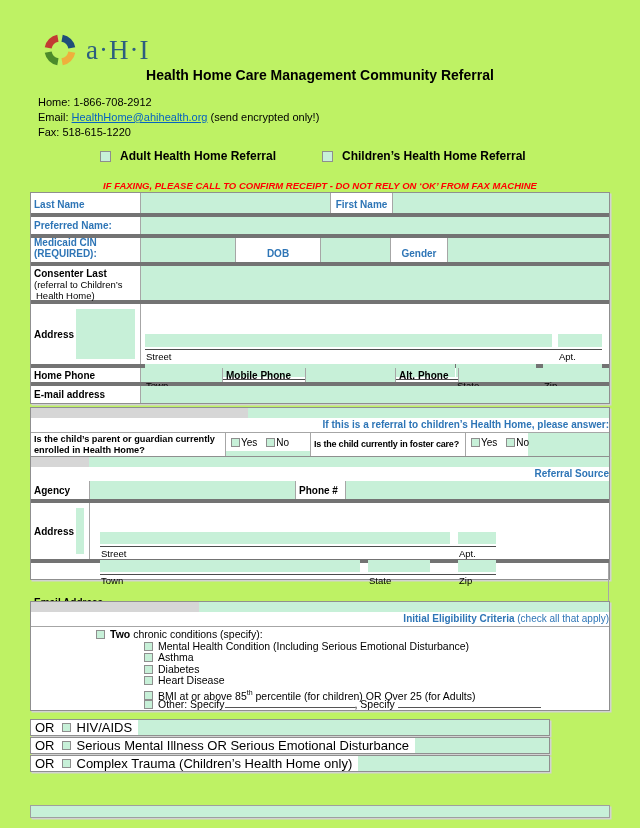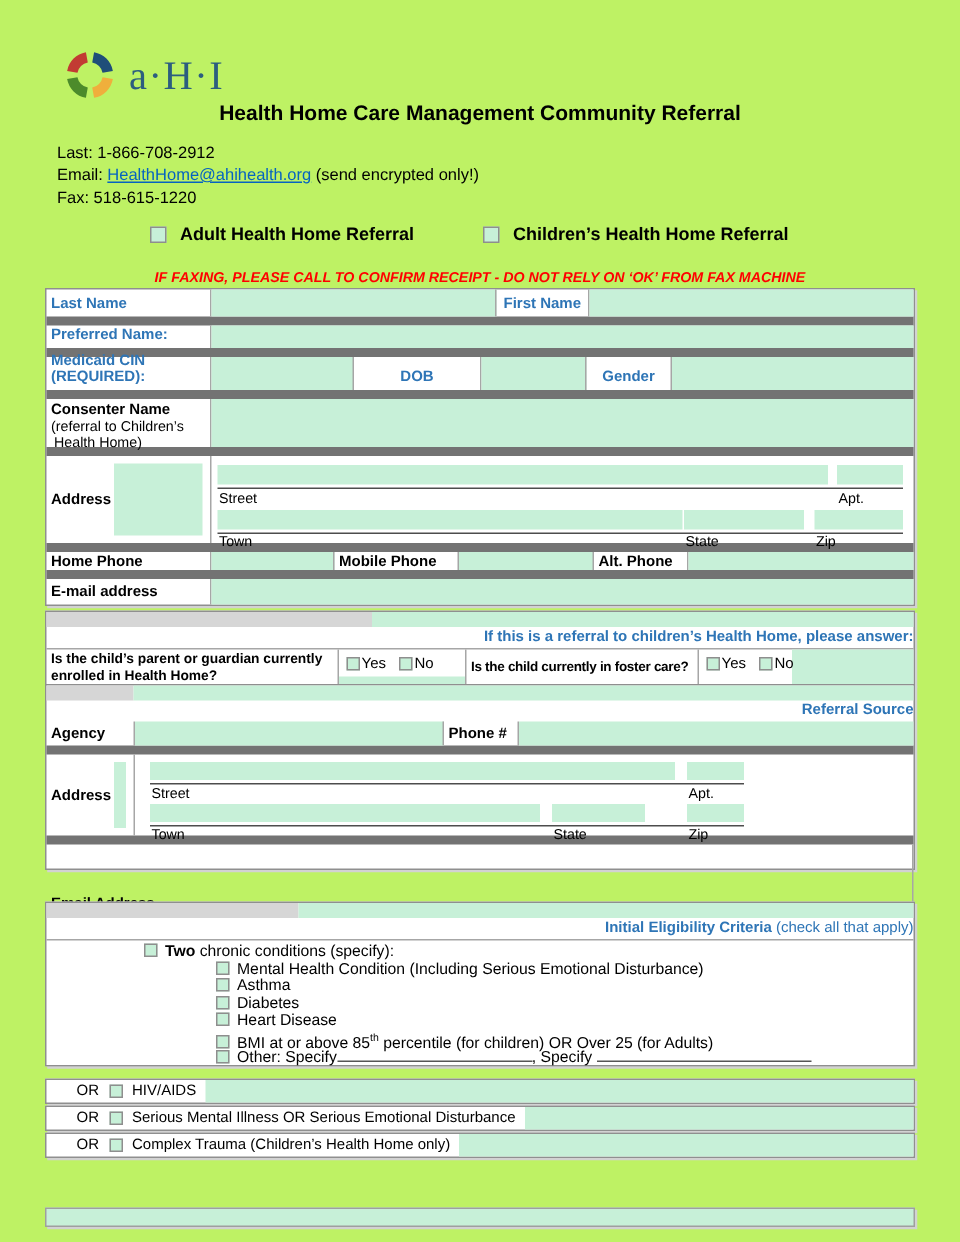--- a/index.html
+++ b/index.html
@@ -107,7 +107,7 @@
 
   <div class="title">Health Home Care Management Community Referral</div>
   <div class="contact">
-    <div><span>Last:</span><span>1-866-708-2912</span></div>
+    <div><span>Home:</span><span>1-866-708-2912</span></div>
     <div><span>Email:</span><a class="email-link">HealthHome@ahihealth.org</a><span style="margin-left:3px;">(send encrypted only!)</span></div>
     <div><span>Fax:</span><span>518-615-1220</span></div>
   </div>

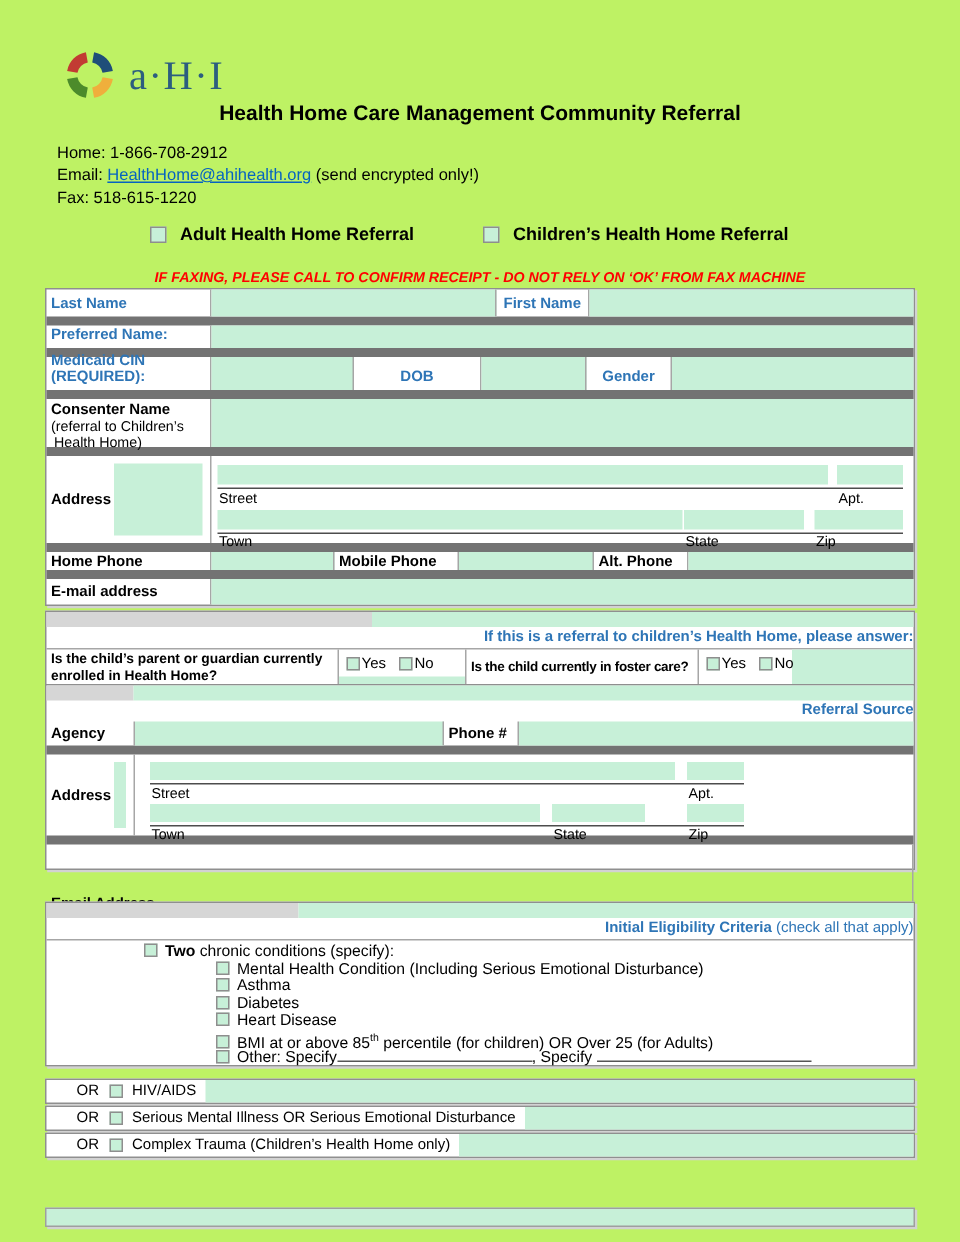--- a/index.html
+++ b/index.html
@@ -31,7 +31,7 @@
   
   .block{position:absolute;left:30px;width:580px;border:1px solid #8F8F8F;
          box-sizing:border-box;background:#fff;box-shadow:1.5px 1.5px 0 #d2d2d2;}
-  .trow{display:flex;border-bottom:6px solid #737373;box-sizing:border-box;}
+  .trow{display:flex;border-bottom:4px solid #737373;box-sizing:border-box;}
   .trow:last-child{border-bottom:none;}
   .cell{border-right:1px solid #A6A6A6;box-sizing:border-box;padding:2px 3px;position:relative;}
   .cell:last-child{border-right:none;}

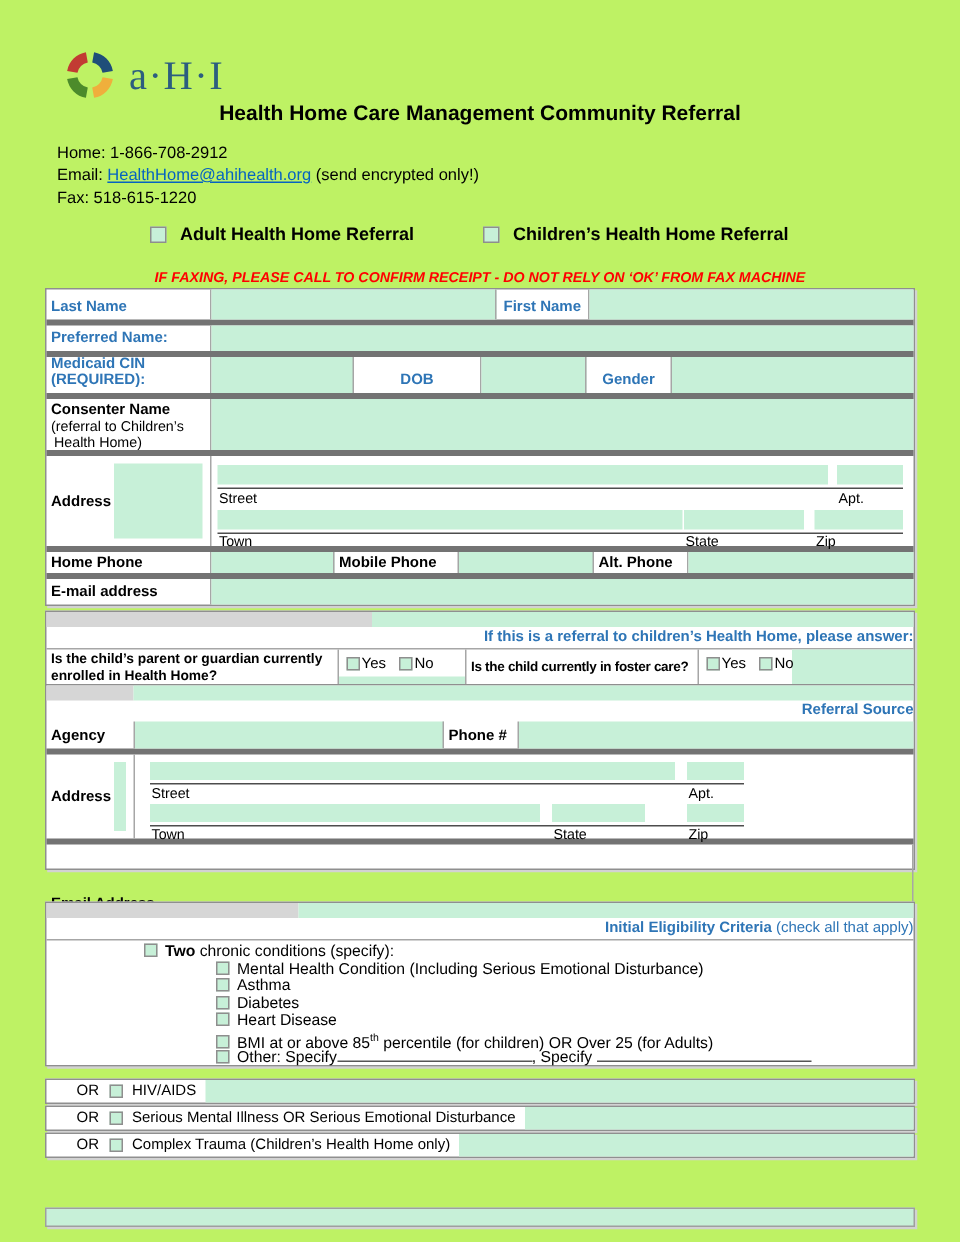--- a/index.html
+++ b/index.html
@@ -158,7 +158,7 @@
 
     <div class="trow" style="height:38px;">
       <div class="cell" style="flex:0 0 110px;font-size:9.5px;line-height:11px;">
-        <b style="font-size:10px;">Consenter Name</b><br>
+        <b style="font-size:10px;">Consenter Last</b><br>
         <span>(referral to Children’s</span><br>
         <span style="padding-left:2px;">Health Home)</span>
       </div>

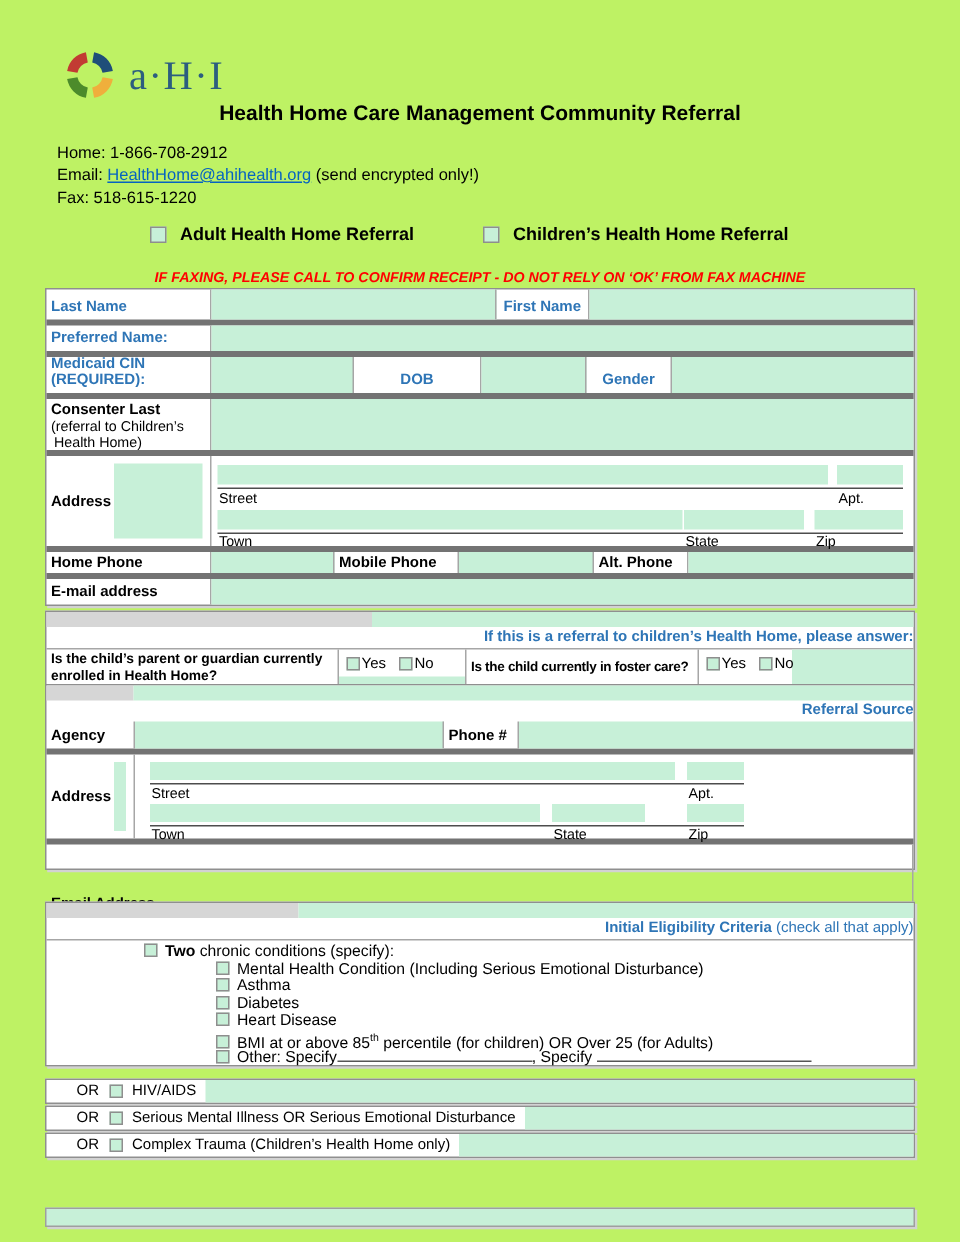--- a/index.html
+++ b/index.html
@@ -54,7 +54,7 @@
   .addr-label{display:flex;align-items:center;}
   .addr-label .lbl{flex:0 0 auto;}
   .addr-greenblock{flex:1;background:#C7F0D8;align-self:stretch;margin:3px 2px;}
-  .addr-right{position:relative;padding:0;}
+  .addr-right{position:relative;padding:0;margin-top:24px;}
   .bar{position:absolute;background:#C7F0D8;height:13px;}
   .rule{position:absolute;border-top:1px solid #4D4D4D;height:0;}
   .sublabel{position:absolute;font-size:9.5px;}

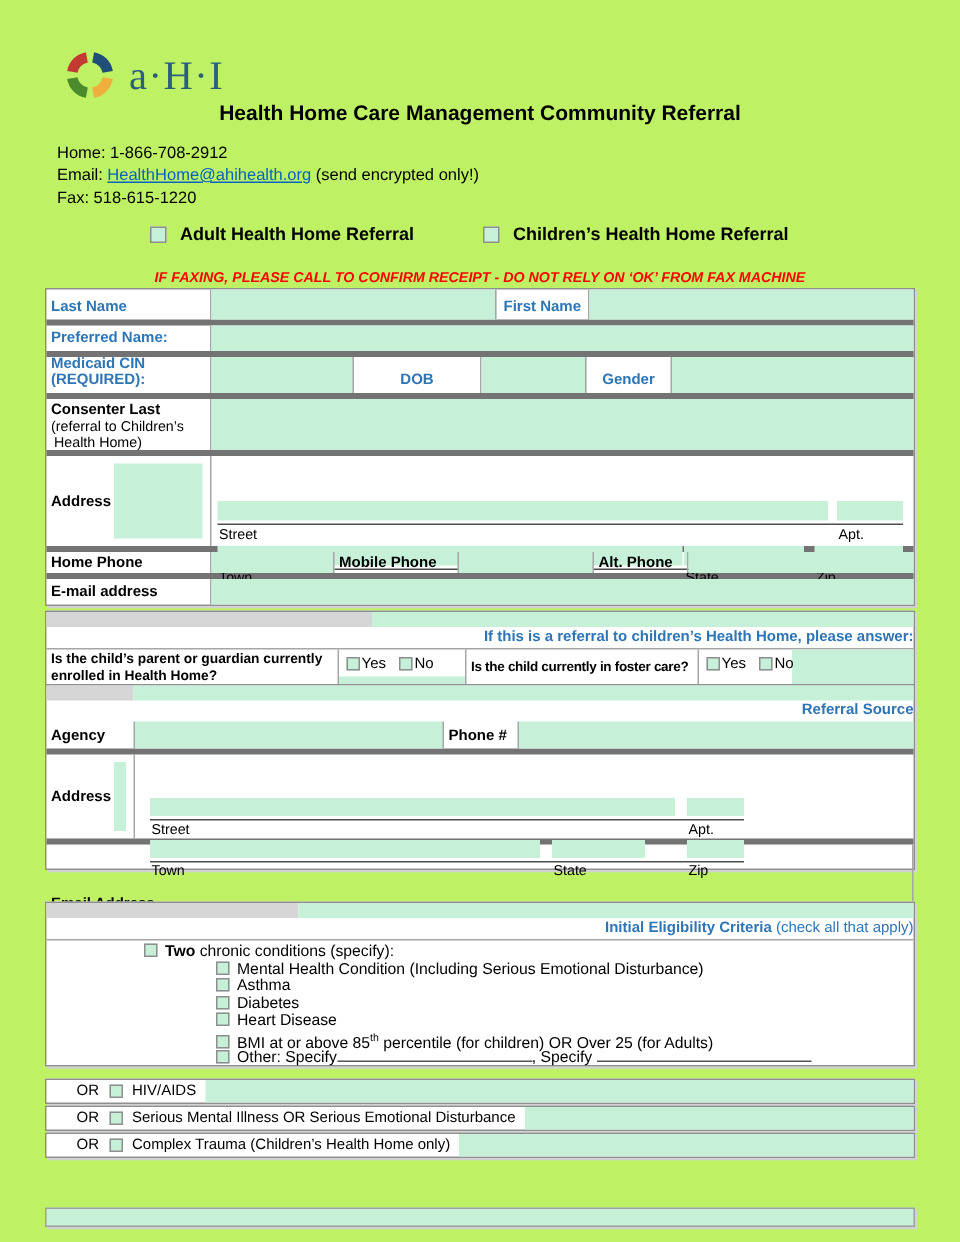--- a/index.html
+++ b/index.html
@@ -78,9 +78,9 @@
   .uline{display:inline-block;border-bottom:1px solid #555;height:8px;}
 
   
-  .or-row{position:absolute;left:30px;width:580px;height:17px;border:1px solid #8F8F8F;
-          box-sizing:border-box;display:flex;align-items:center;padding-left:20px;
-          font-size:10px;background:#fff;box-shadow:1.5px 1.5px 0 #d2d2d2;}
+  .or-row{position:absolute;left:30px;width:520px;height:17px;border:1px solid #8F8F8F;
+          box-sizing:border-box;display:flex;align-items:center;padding-left:4px;
+          font-size:13px;background:#fff;box-shadow:1.5px 1.5px 0 #d2d2d2;}
   .or-row .cb9{margin:0 6px 0 7px;}
   .or-label{margin-right:6px;white-space:nowrap;}
   .or-green{flex:1;align-self:stretch;background:#C7F0D8;}

